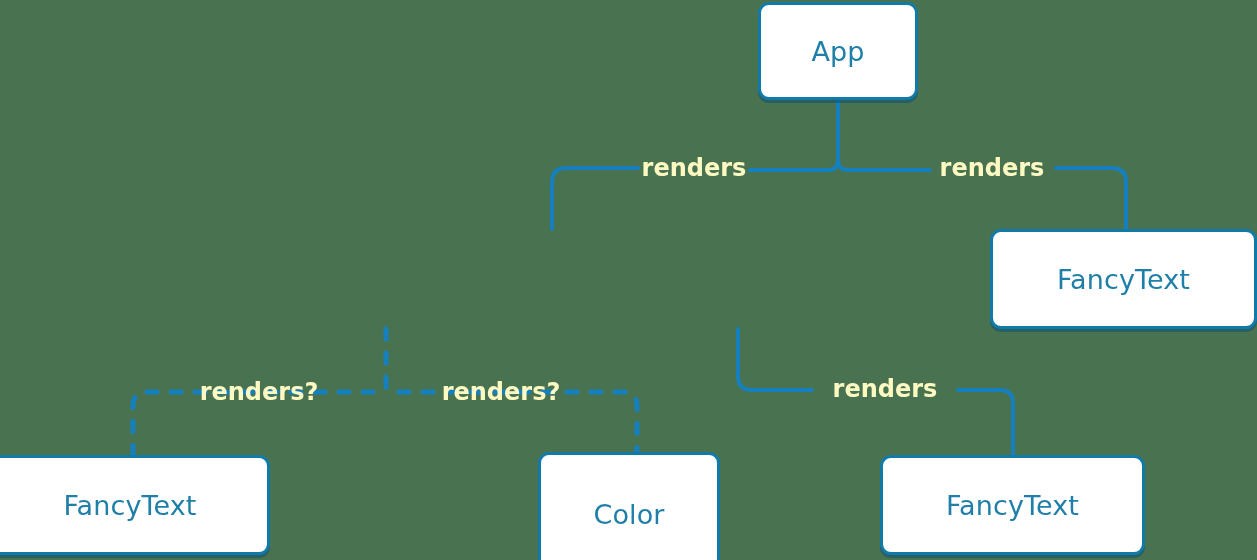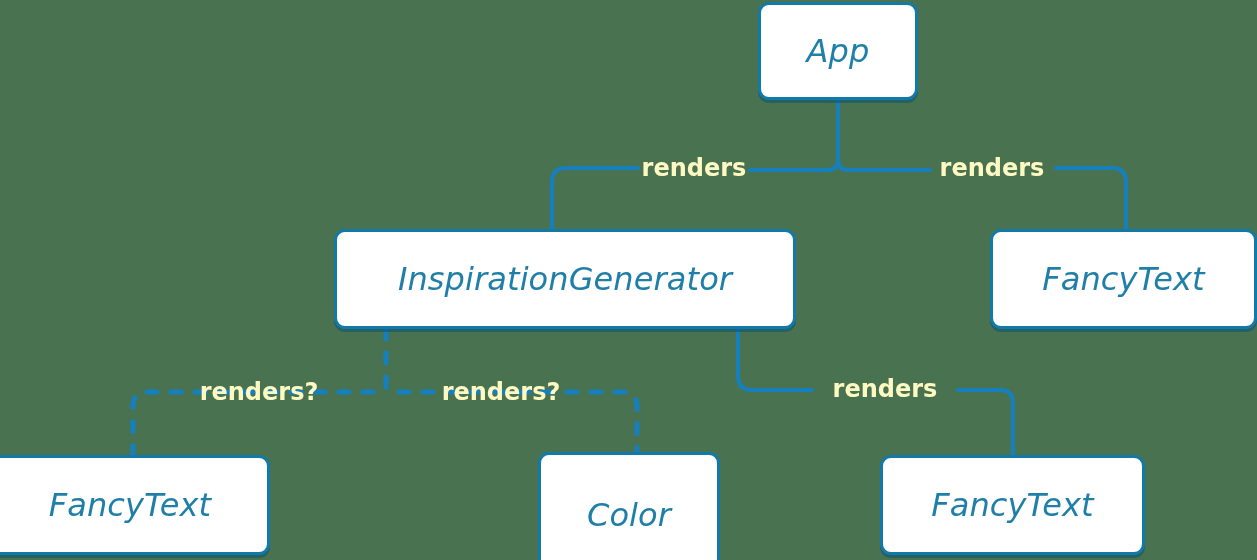--- a/index.html
+++ b/index.html
@@ -38,11 +38,10 @@
   }
   .node-label {
     color: #1F7FA8;
-    font-size: 32px;
+    font-size: 27px;
     font-weight: 400;
     letter-spacing: 0.1px;
     white-space: nowrap;
-    font-style: italic;
   }
   .edge-label {
     position: absolute;

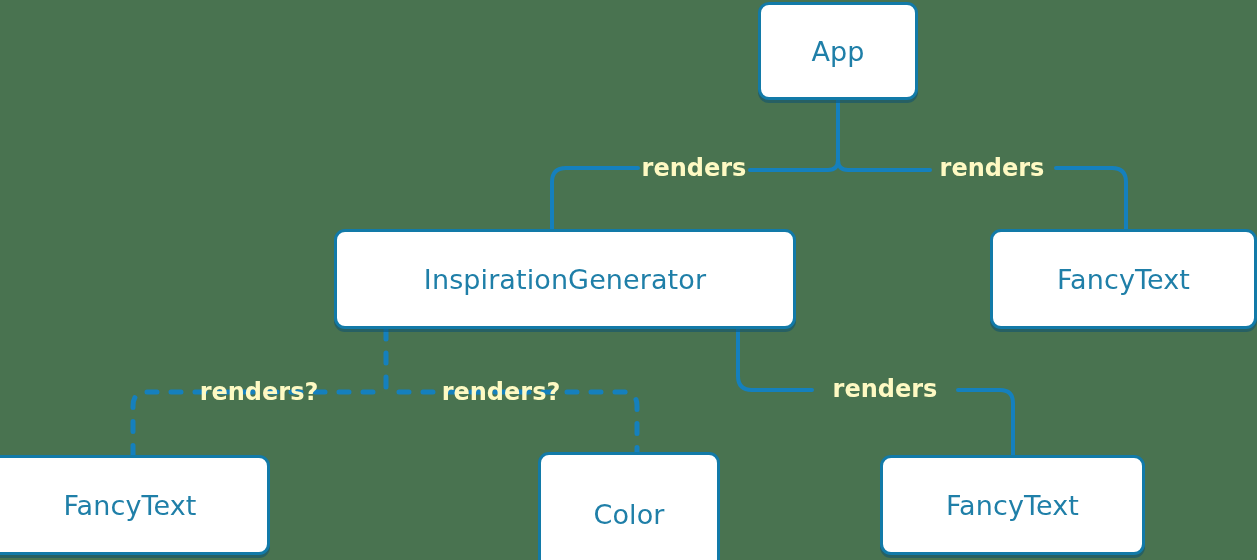--- a/index.html
+++ b/index.html
@@ -86,9 +86,6 @@
     <span class="node-label">App</span>
   </div>
 
-  <div class="node" style="left:334px; top:229px; width:462px; height:100px;">
-    <span class="node-label">InspirationGenerator</span>
-  </div>
 
   <div class="node" style="left:990px; top:229px; width:267px; height:100px;">
     <span class="node-label">FancyText</span>

